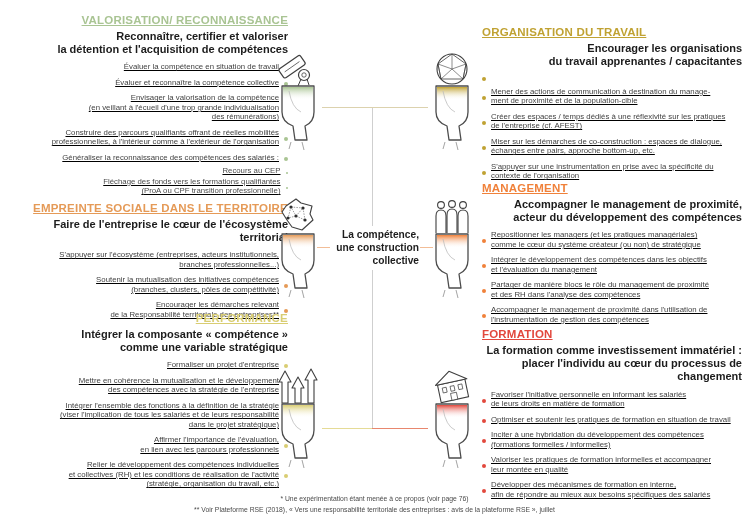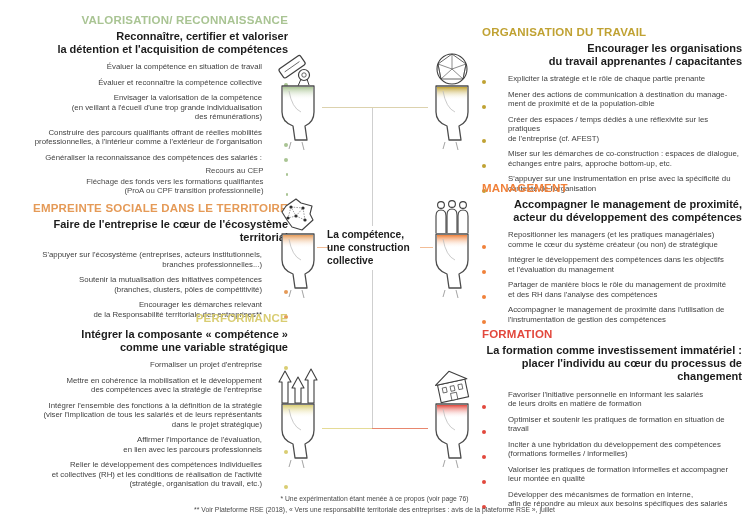--- a/index.html
+++ b/index.html
@@ -7,7 +7,7 @@
   .canvas{position:relative;width:749px;height:523px;background:#fff;overflow:hidden;}
 
   .section{position:absolute;--c:#888;}
-  .section h2{margin:0 0 3px 0;font-size:11.5px;font-weight:bold;color:var(--c);letter-spacing:.2px;line-height:1.1;}
+  .section h2{margin:0 0 3px 0;font-size:11.5px;font-weight:bold;color:var(--c);letter-spacing:.2px;line-height:1.1;text-decoration:underline;}
   .section .subtitle{font-size:11px;font-weight:bold;color:#1c1c1c;line-height:1.22;white-space:pre-line;margin:0 0 6px 0;text-align:right;}
   .section ul{list-style:none;margin:0;padding:0;}
   .section li{display:flex;align-items:flex-end;gap:22px;margin-bottom:6px;}

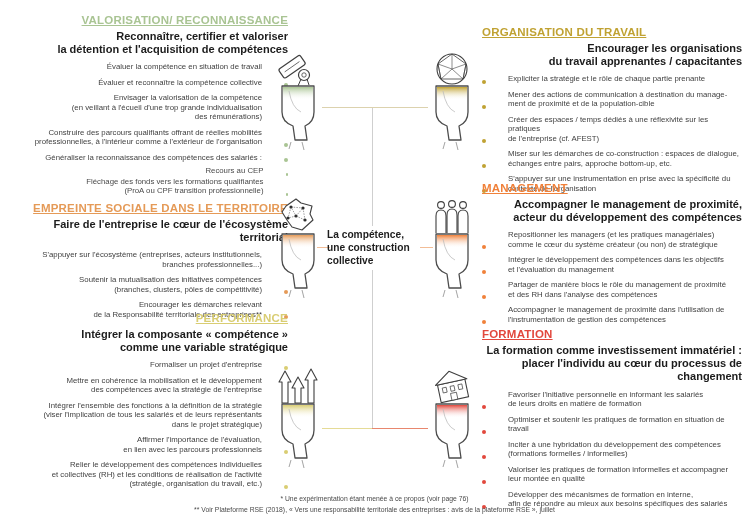--- a/index.html
+++ b/index.html
@@ -10,7 +10,7 @@
   .section h2{margin:0 0 3px 0;font-size:11.5px;font-weight:bold;color:var(--c);letter-spacing:.2px;line-height:1.1;text-decoration:underline;}
   .section .subtitle{font-size:11px;font-weight:bold;color:#1c1c1c;line-height:1.22;white-space:pre-line;margin:0 0 6px 0;text-align:right;}
   .section ul{list-style:none;margin:0;padding:0;}
-  .section li{display:flex;align-items:flex-end;gap:22px;margin-bottom:6px;}
+  .section li{display:flex;align-items:center;gap:5px;margin-bottom:6px;text-decoration:underline;}
   .section .itxt{font-size:7.8px;color:#3f3f3f;line-height:1.22;white-space:pre-line;}
   .section .dot{flex:none;width:4px;height:4px;border-radius:50%;background:var(--c);margin-top:2.5px;}
   .left-col{width:278px;text-align:right;}

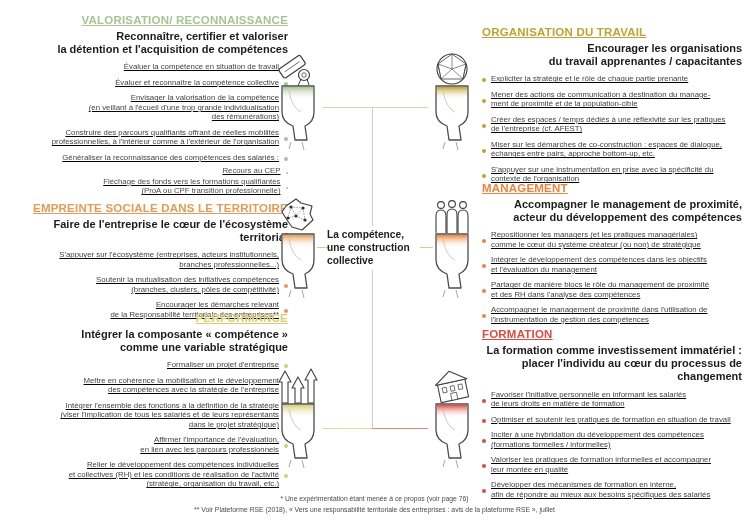--- a/index.html
+++ b/index.html
@@ -155,7 +155,6 @@
     <ul>
         <li>
           <span class="dot"></span>
-          <span class="itxt">Expliciter la stratégie et le rôle de chaque partie prenante</span>
         </li>
         <li>
           <span class="dot"></span>

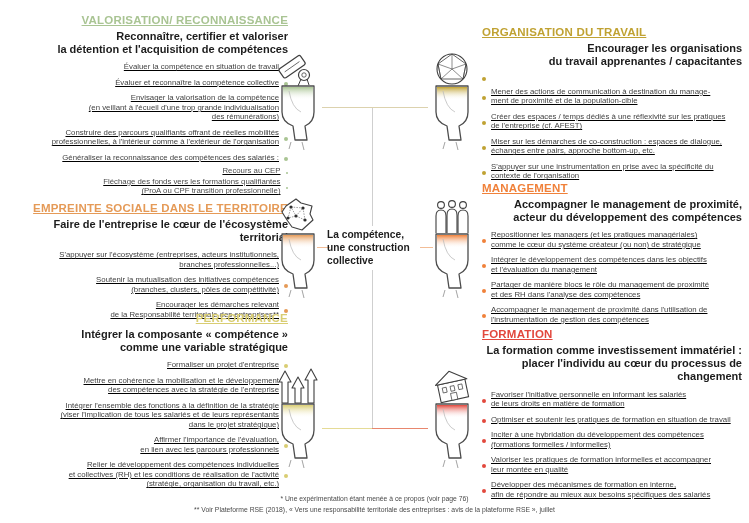--- a/index.html
+++ b/index.html
@@ -21,7 +21,7 @@
   ul.sub .itxt{color:#4a4a4a;}
   ul.sub .dot{width:2.5px;height:2.5px;margin-top:3.5px;}
 
-  .center-title{position:absolute;left:327px;top:228px;width:92px;text-align:left;
+  .center-title{position:absolute;left:327px;top:228px;width:92px;text-align:right;
     font-size:10.2px;font-weight:bold;color:#1d1d1d;line-height:1.28;white-space:pre-line;}
 
   .hline,.vline{position:absolute;background:var(--c);}

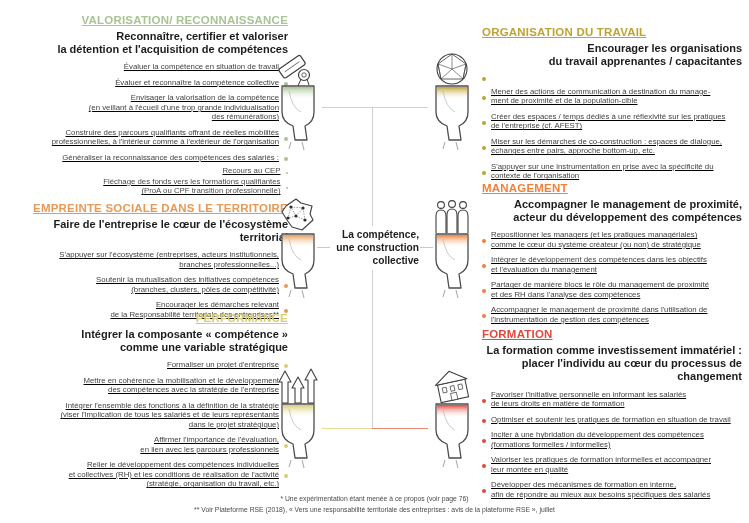--- a/index.html
+++ b/index.html
@@ -124,7 +124,7 @@
           <span class="dot"></span>
         </li>
         <li>
-          <span class="itxt">Mettre en cohérence la mobilisation et le développement
+          <span class="itxt">Mettre en cohérence la mutualisation et le développement
 des compétences avec la stratégie de l'entreprise</span>
           <span class="dot"></span>
         </li>

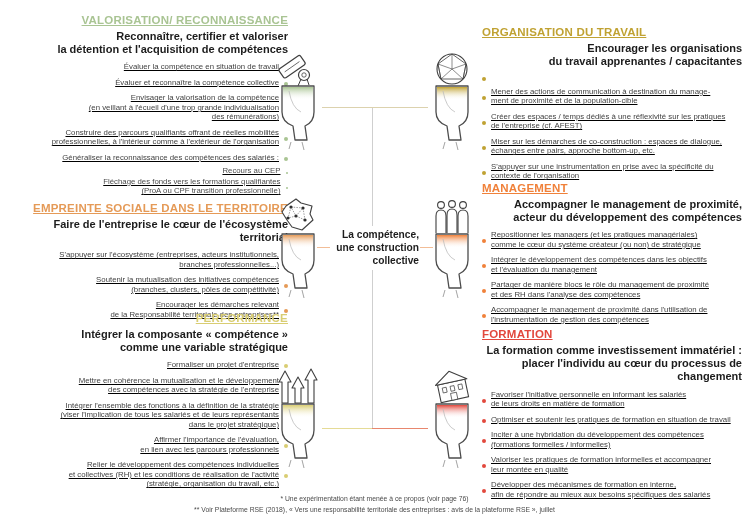--- a/index.html
+++ b/index.html
@@ -130,7 +130,7 @@
         </li>
         <li>
           <span class="itxt">Intégrer l'ensemble des fonctions à la définition de la stratégie
-(viser l'implication de tous les salariés et de leurs représentants
+(viser l'implication de tous les salariés et de leurs responsabilité
 dans le projet stratégique)</span>
           <span class="dot"></span>
         </li>

